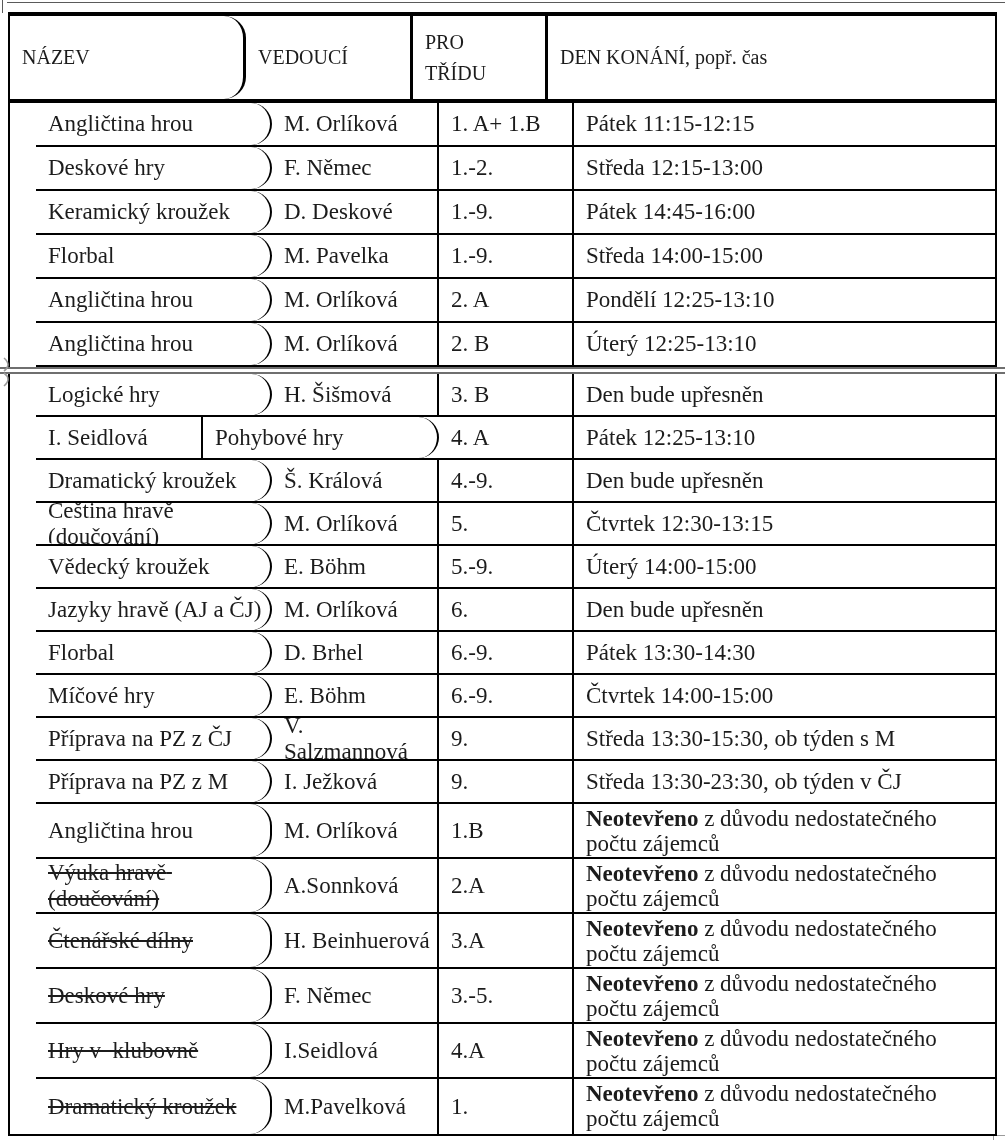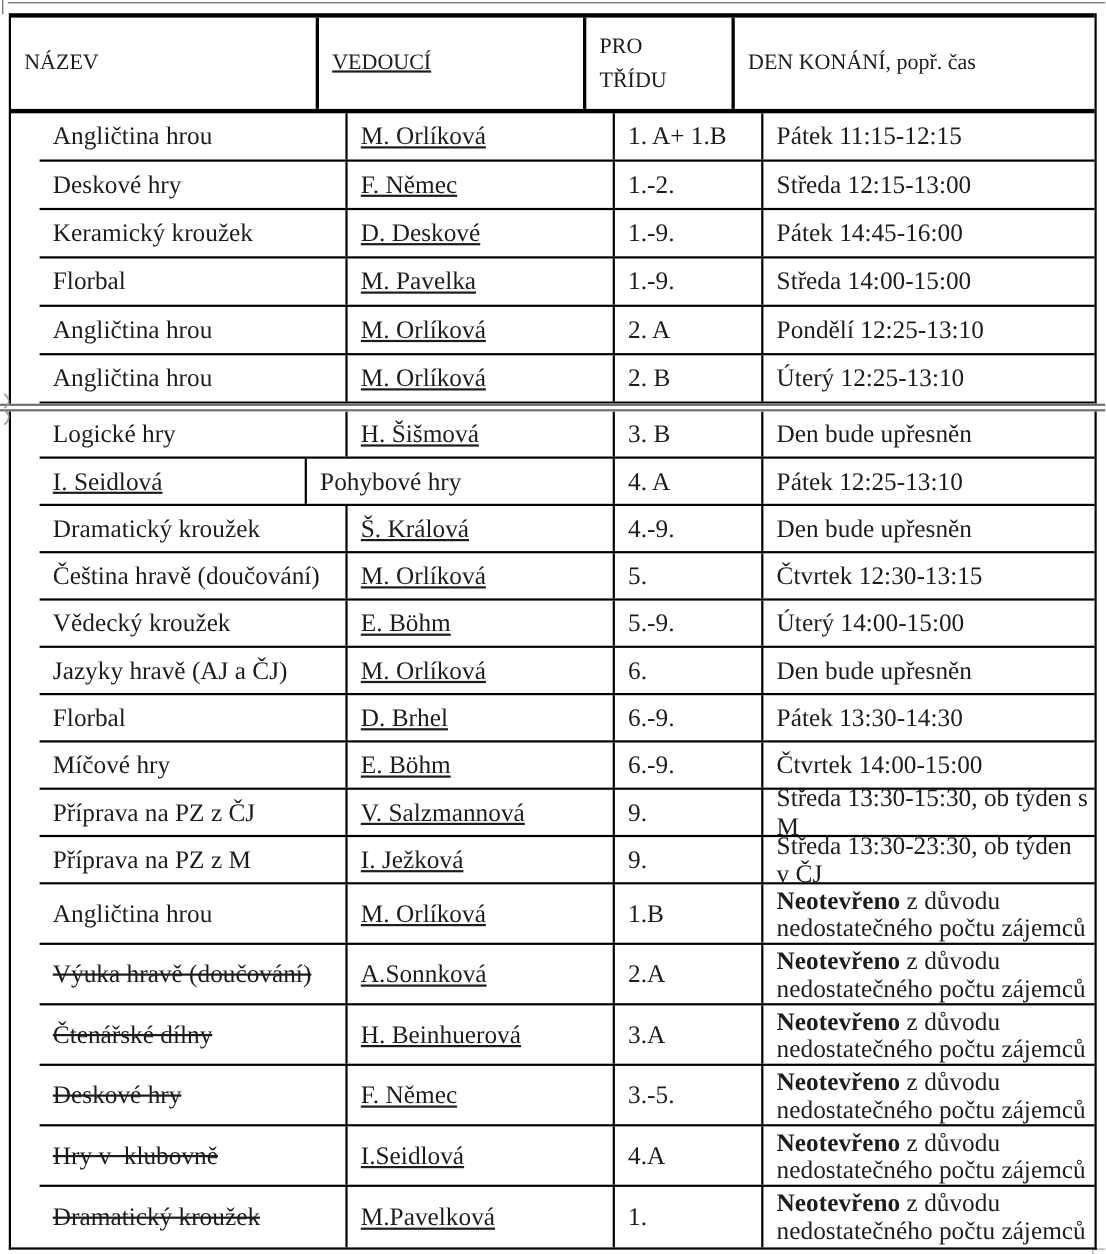--- a/index.html
+++ b/index.html
@@ -44,7 +44,7 @@
     padding-left:12px;padding-right:6px;
     border-right:2px solid #000;overflow:hidden;
   }
-  .c1{width:280px;white-space:pre-wrap;}
+  .c1{width:236px;white-space:pre-wrap;border-radius:22px;}
   .c2{width:243px;text-decoration:underline;}
   .c3{width:135px;}
   .c4{flex:1;border-right:none !important;}

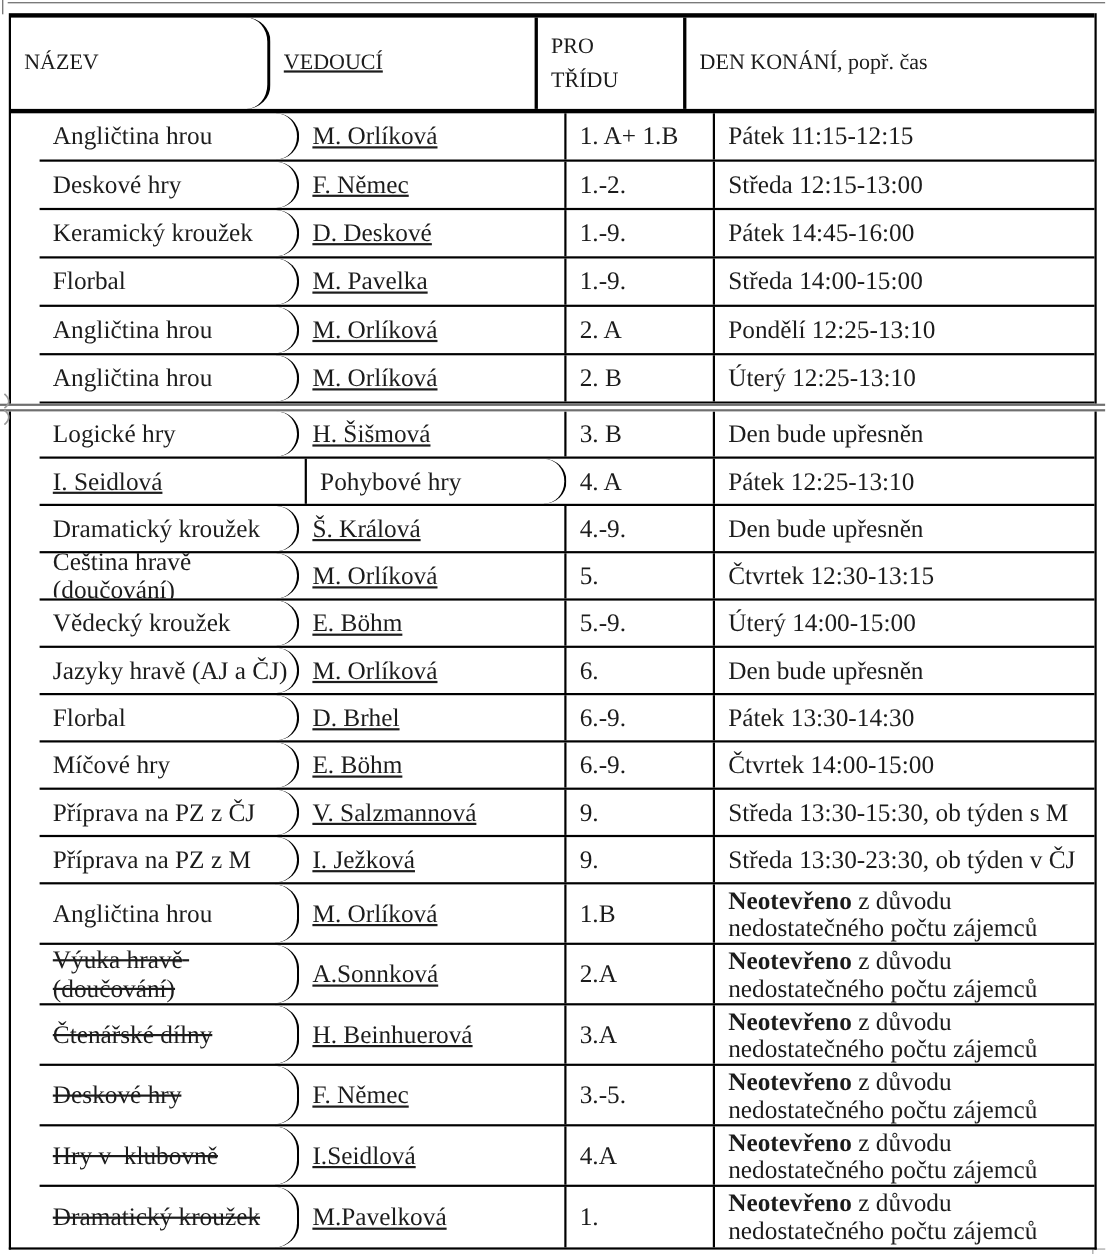--- a/index.html
+++ b/index.html
@@ -45,7 +45,7 @@
     border-right:2px solid #000;overflow:hidden;
   }
   .c1{width:236px;white-space:pre-wrap;border-radius:22px;}
-  .c2{width:243px;text-decoration:underline;}
+  .c2{width:167px;}
   .c3{width:135px;}
   .c4{flex:1;border-right:none !important;}
   .header-row .c3 .txt{max-width:80px;line-height:31px;}

